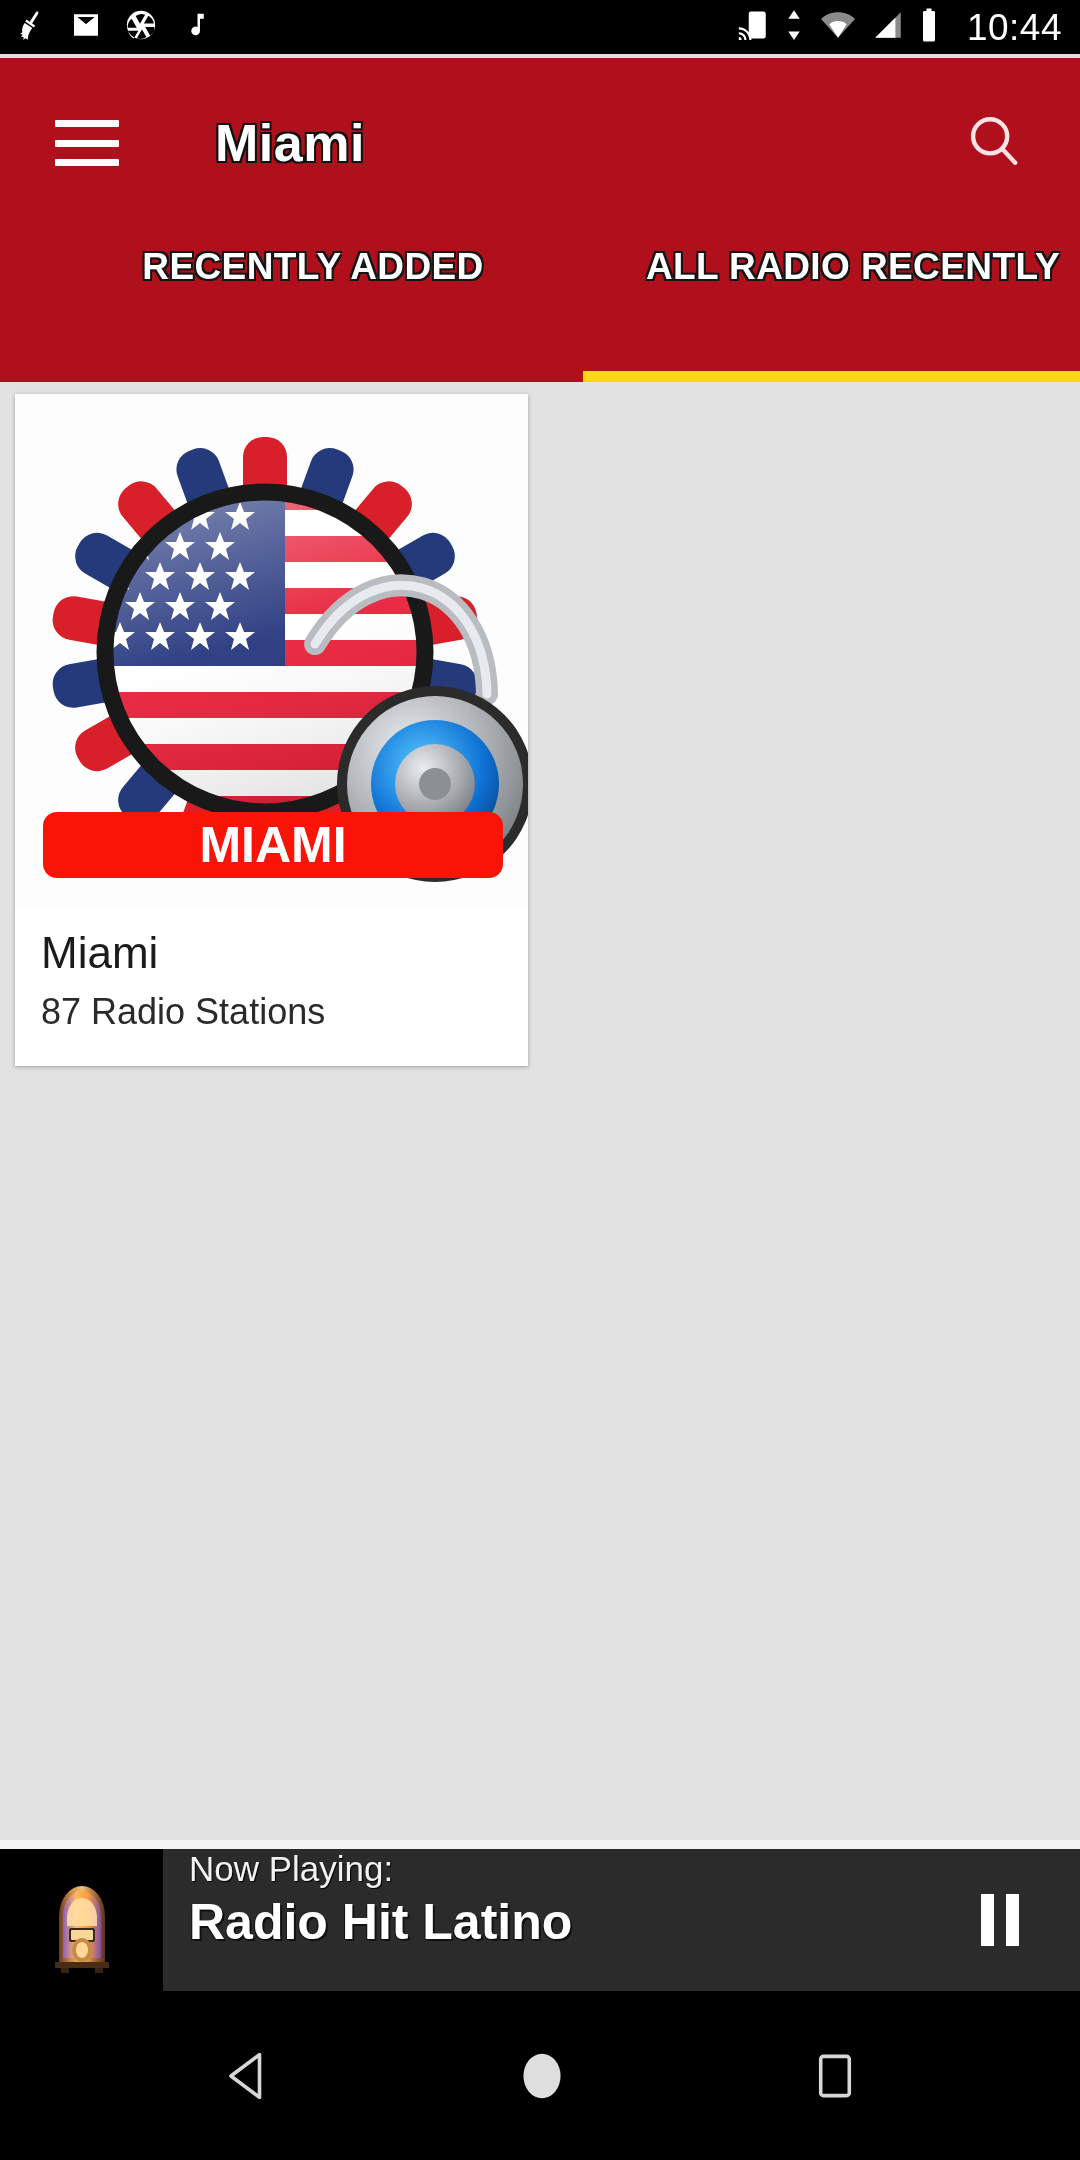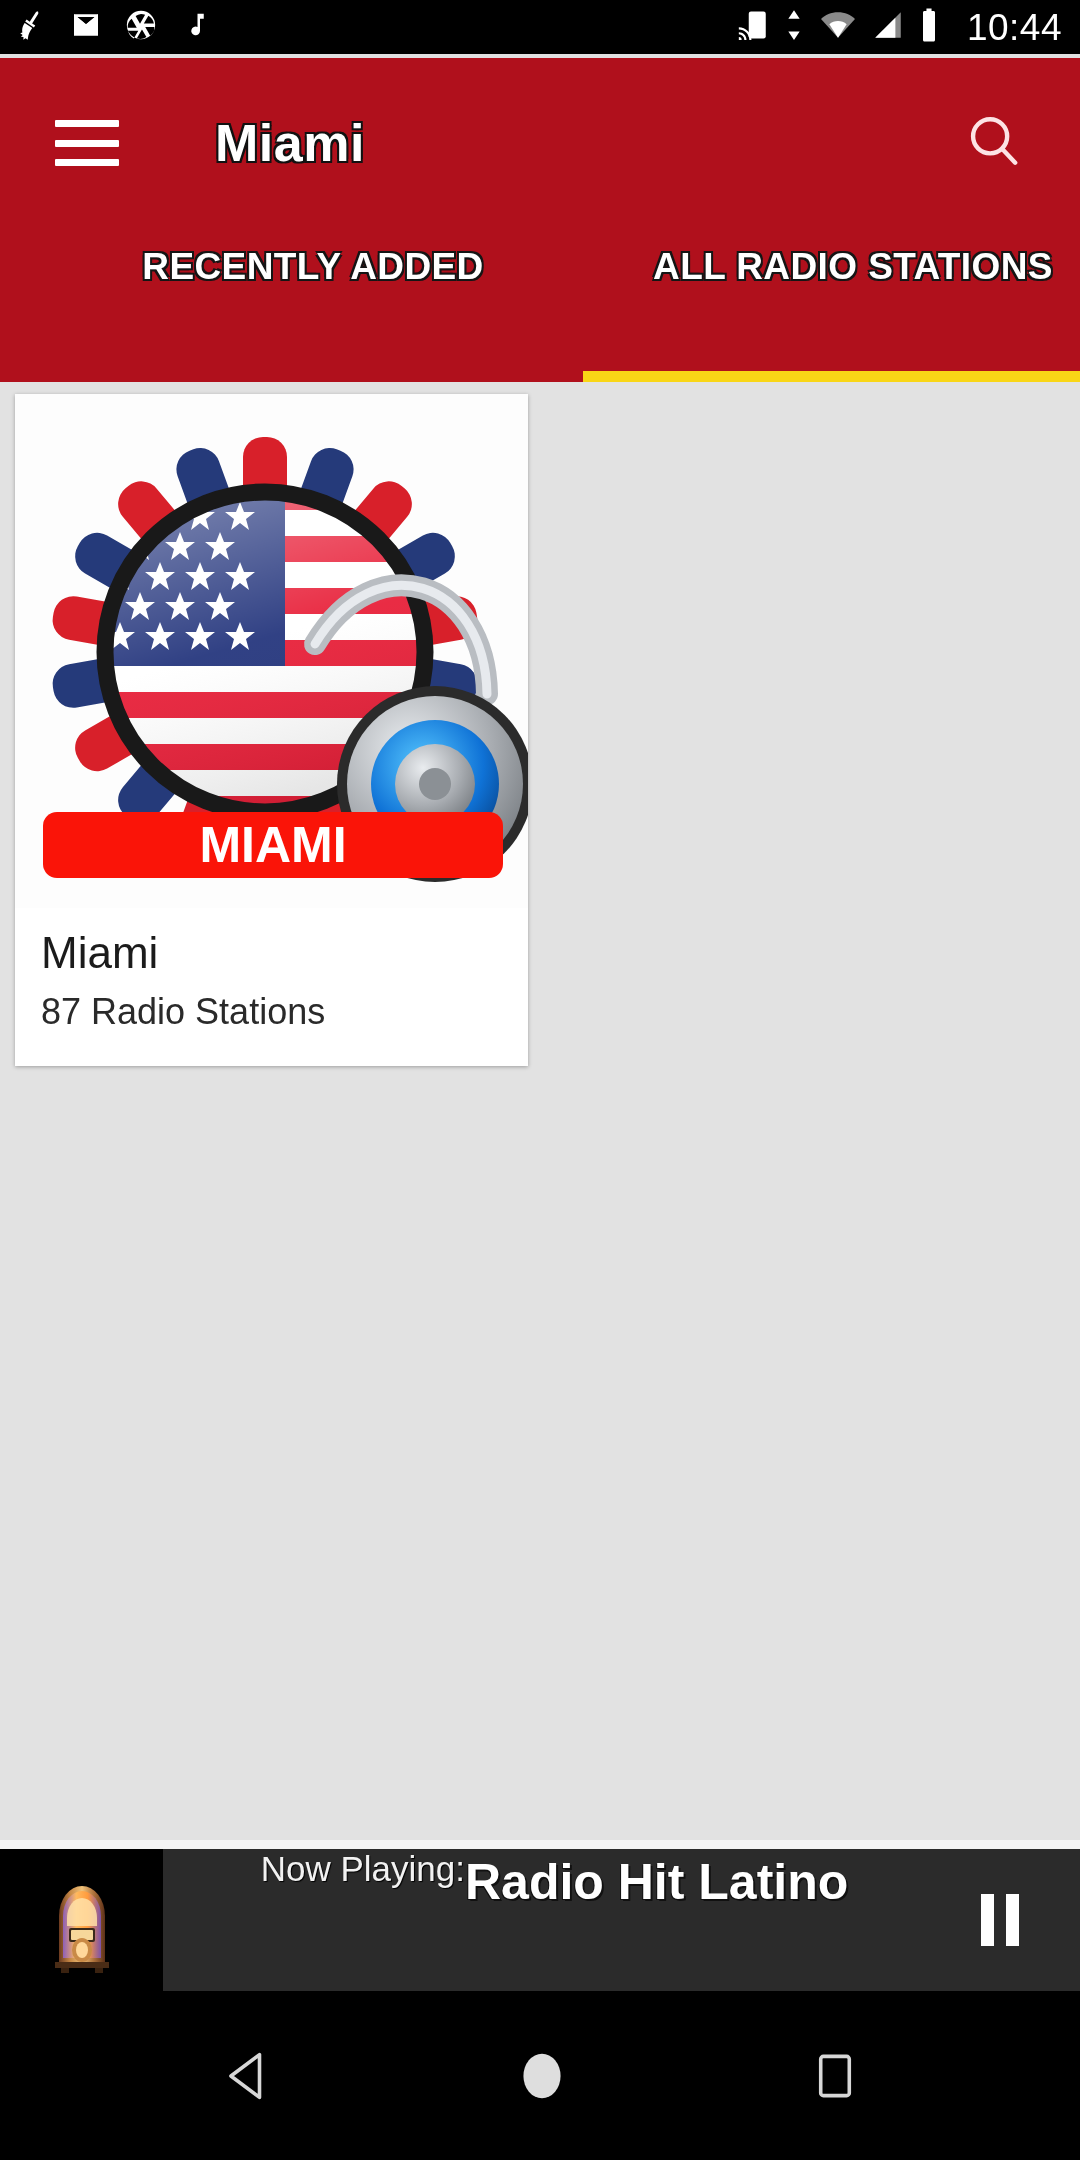--- a/index.html
+++ b/index.html
@@ -216,7 +216,7 @@
         <span class="tab-indicator"></span>
       </div>
       <div class="tab selected">
-        <span class="tab-label">ALL RADIO STATIONS</span>
+        <span class="tab-label">ALL RADIO RECENTLY</span>
         <span class="tab-indicator"></span>
       </div>
     </div>

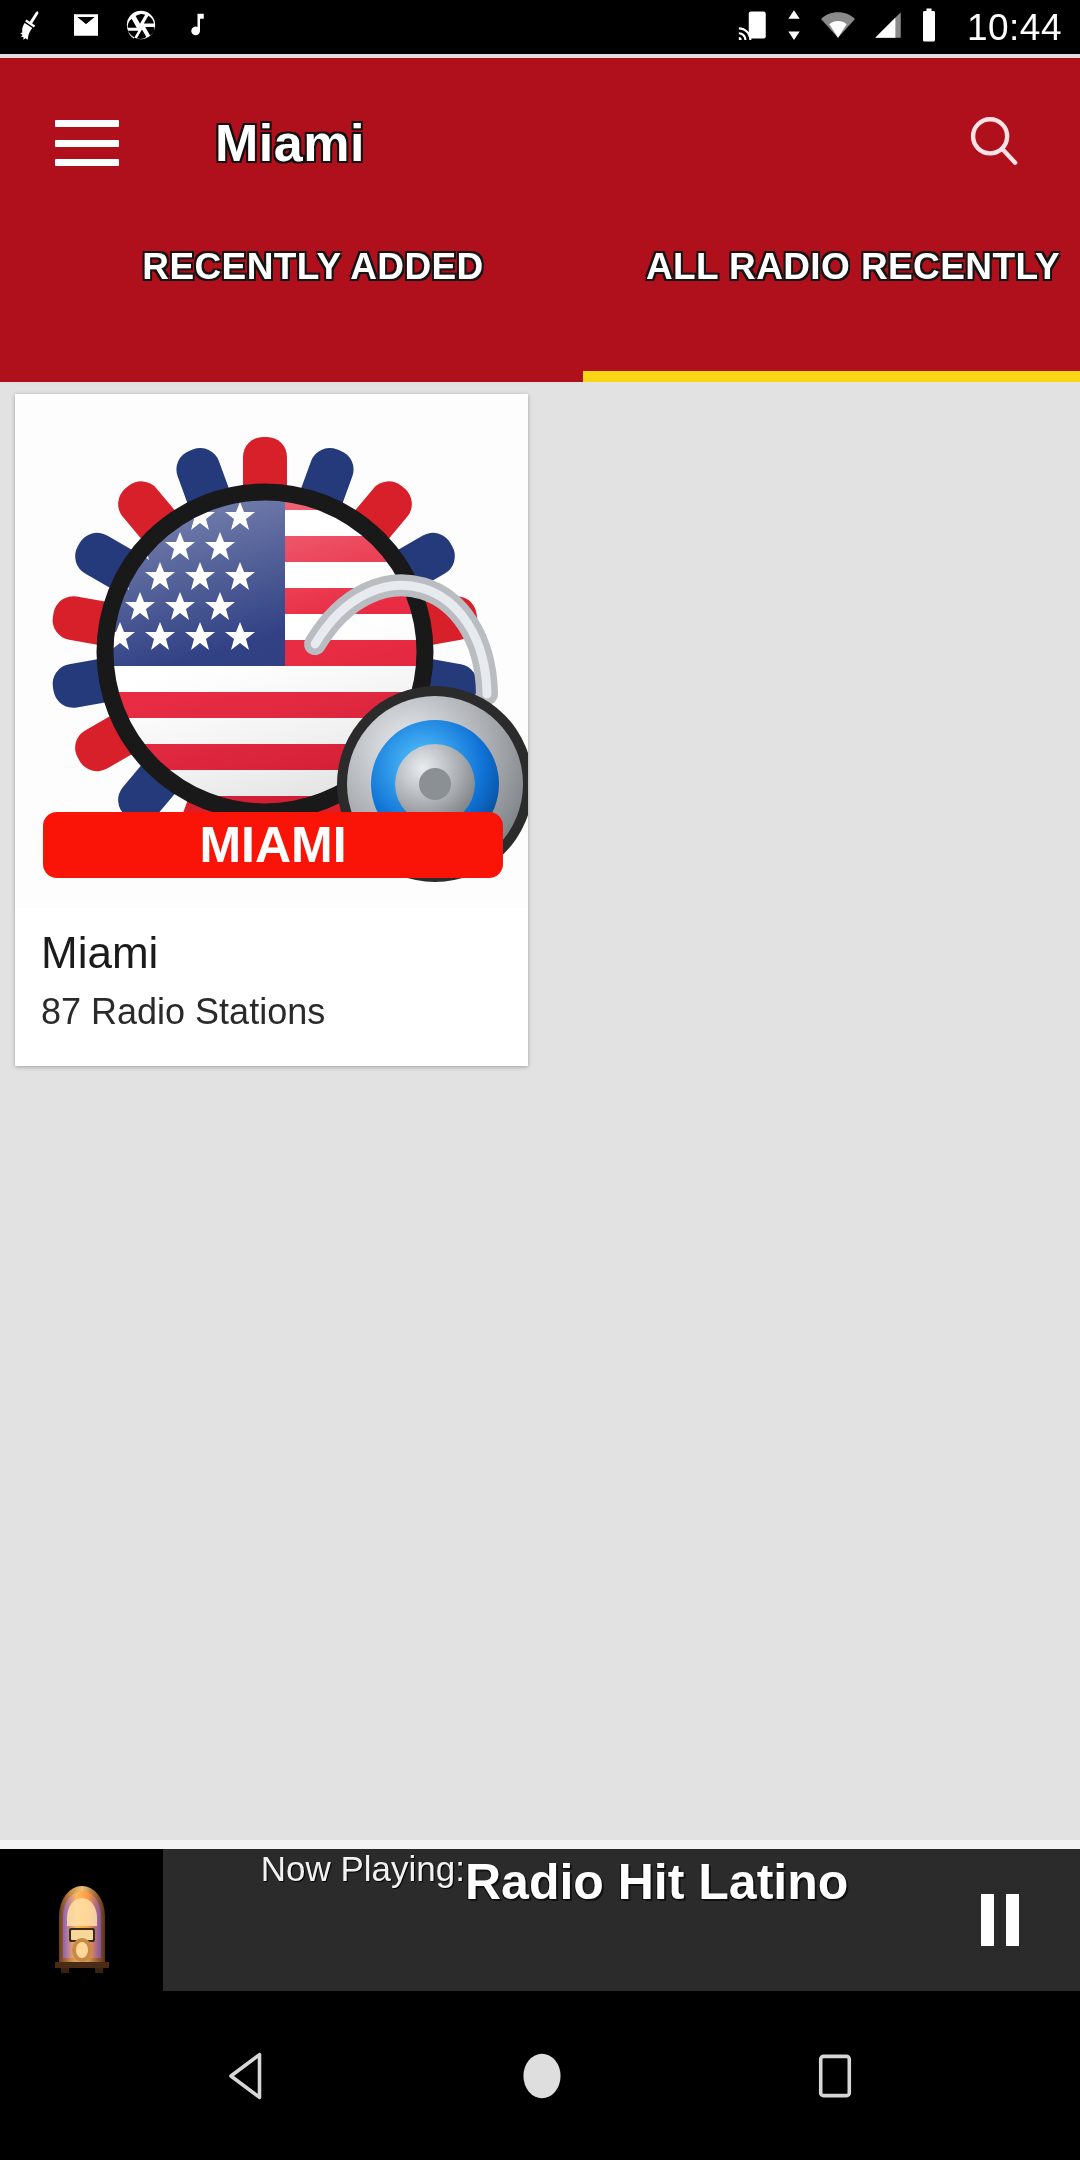--- a/index.html
+++ b/index.html
@@ -100,8 +100,8 @@
     display:flex; align-items:center; justify-content:center; flex:0 0 163px;
   }
   .player-text {
-    flex:1 1 auto; display:flex; flex-direction:row;
-    justify-content:center; padding-left:26px;
+    flex:1 1 auto; display:flex; flex-direction:column;
+    justify-content:flex-start; padding-left:26px;
   }
   .np-label {
     color:#f2f2f2; font-size:35px; font-weight:400; line-height:1.15;

